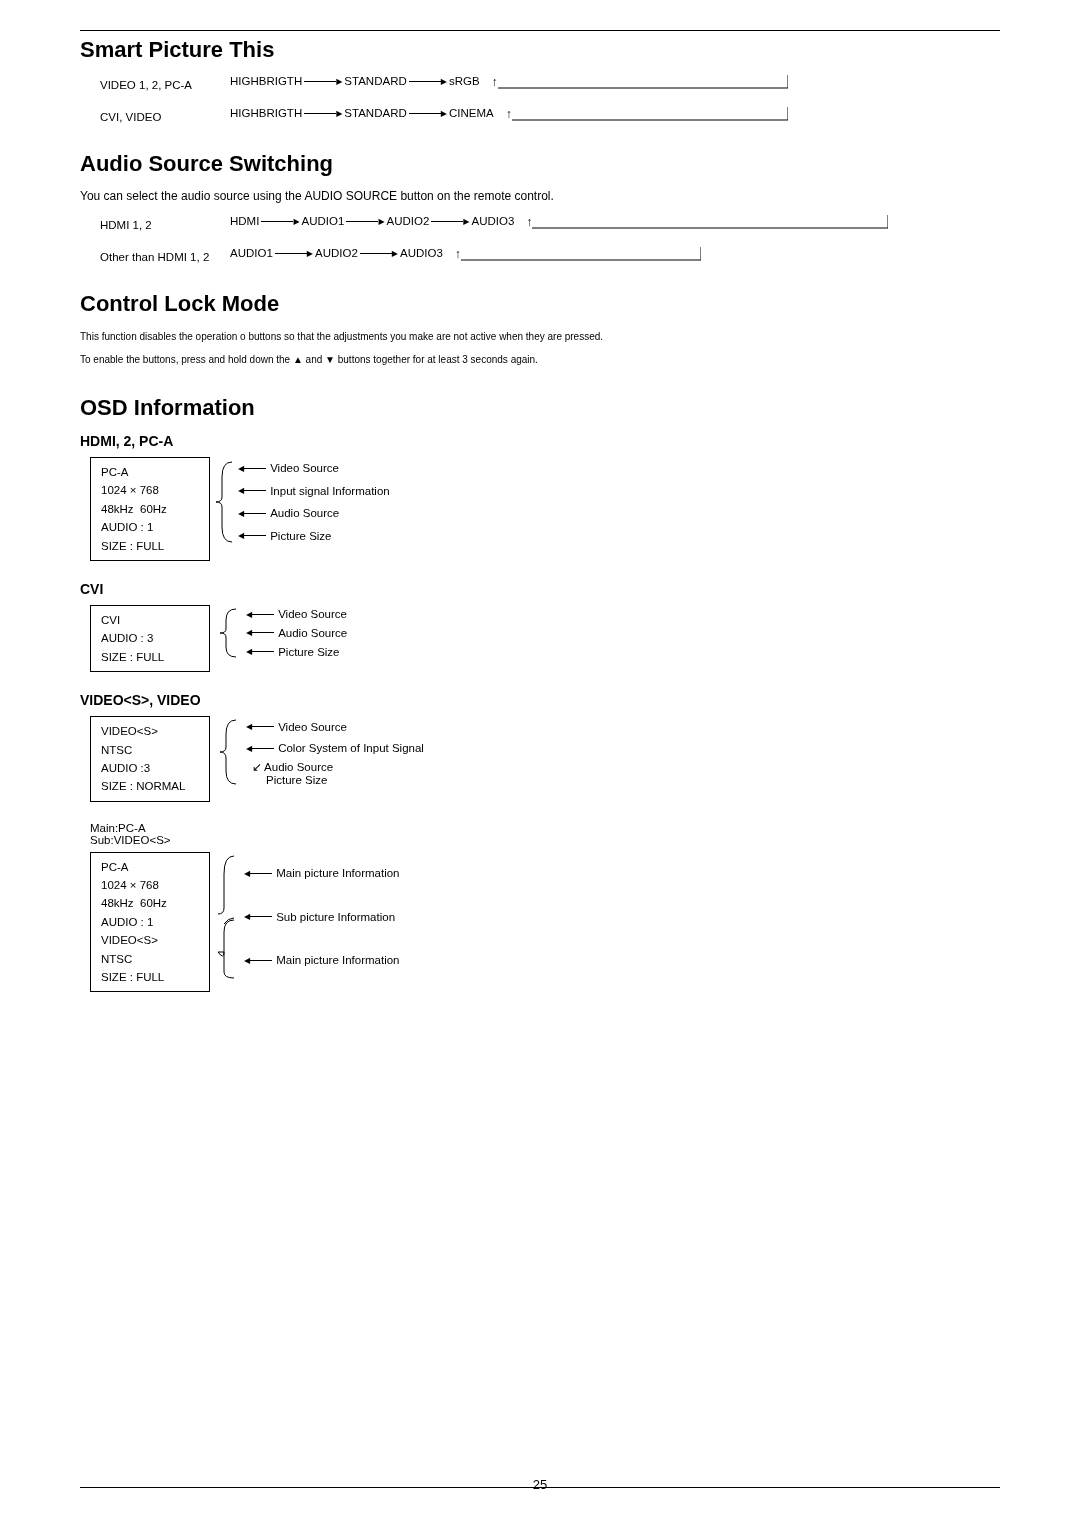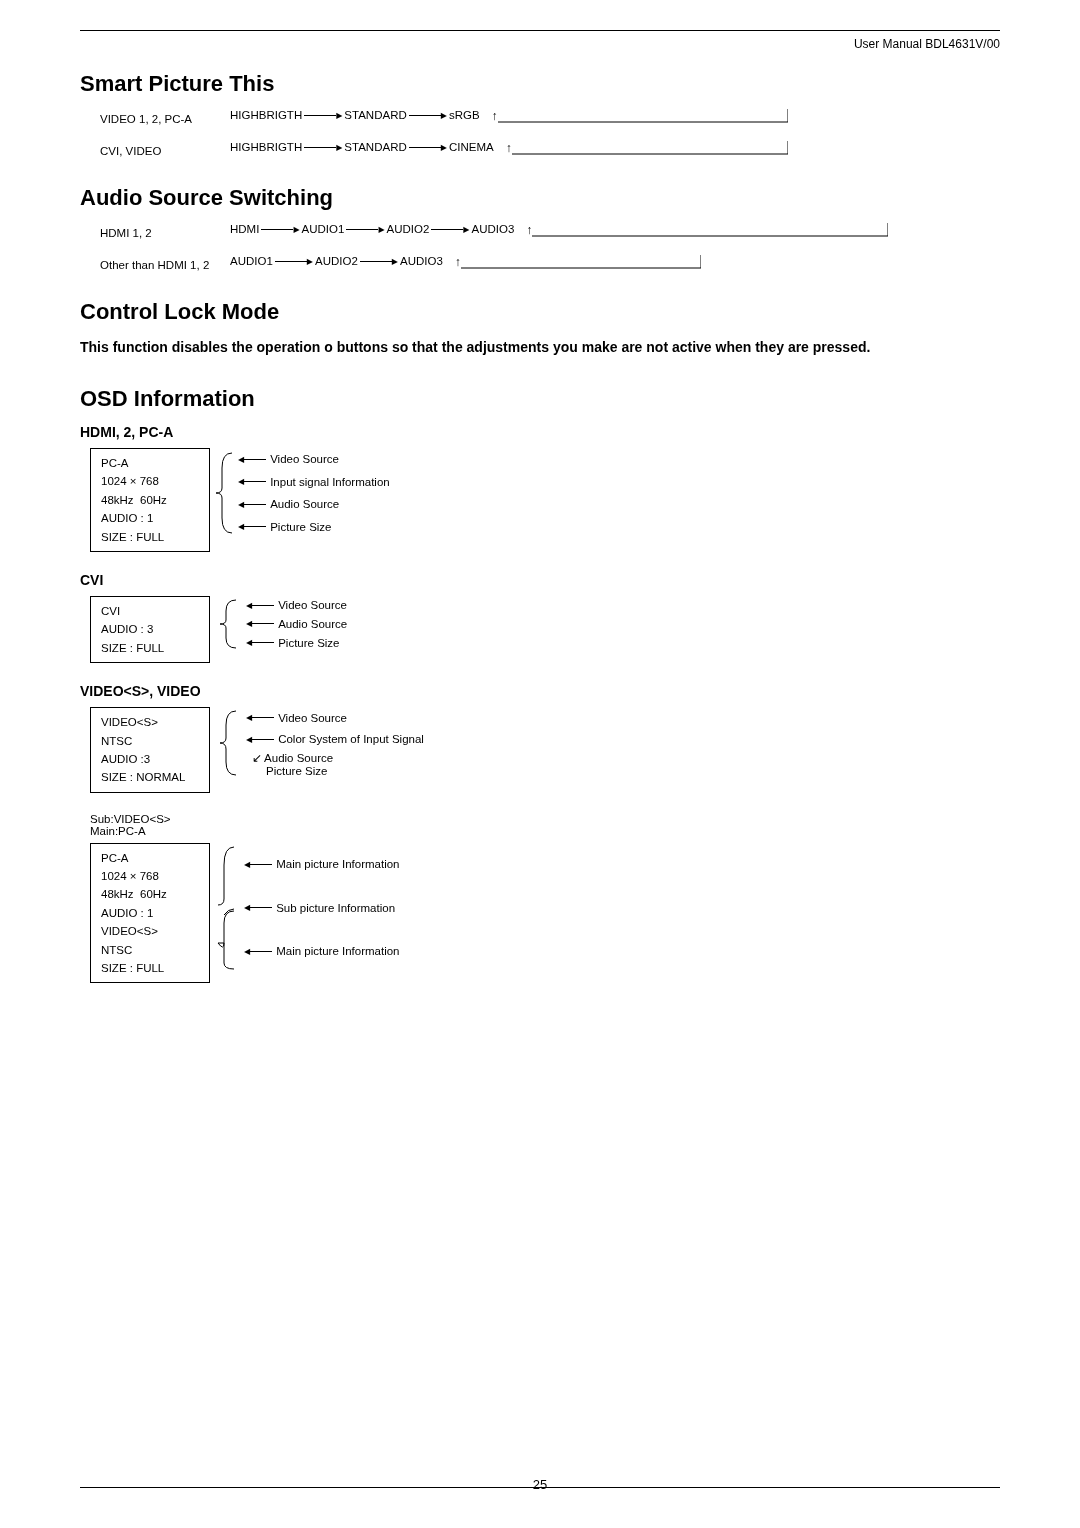--- a/index.html
+++ b/index.html
@@ -125,7 +125,6 @@
 
 <div class="page">
   <div class="top-rule"></div>
-  <div class="header-right">User Manual BDL4631V/00</div>
 
   <div class="section">
     <div class="section-title">Smart Picture This</div>

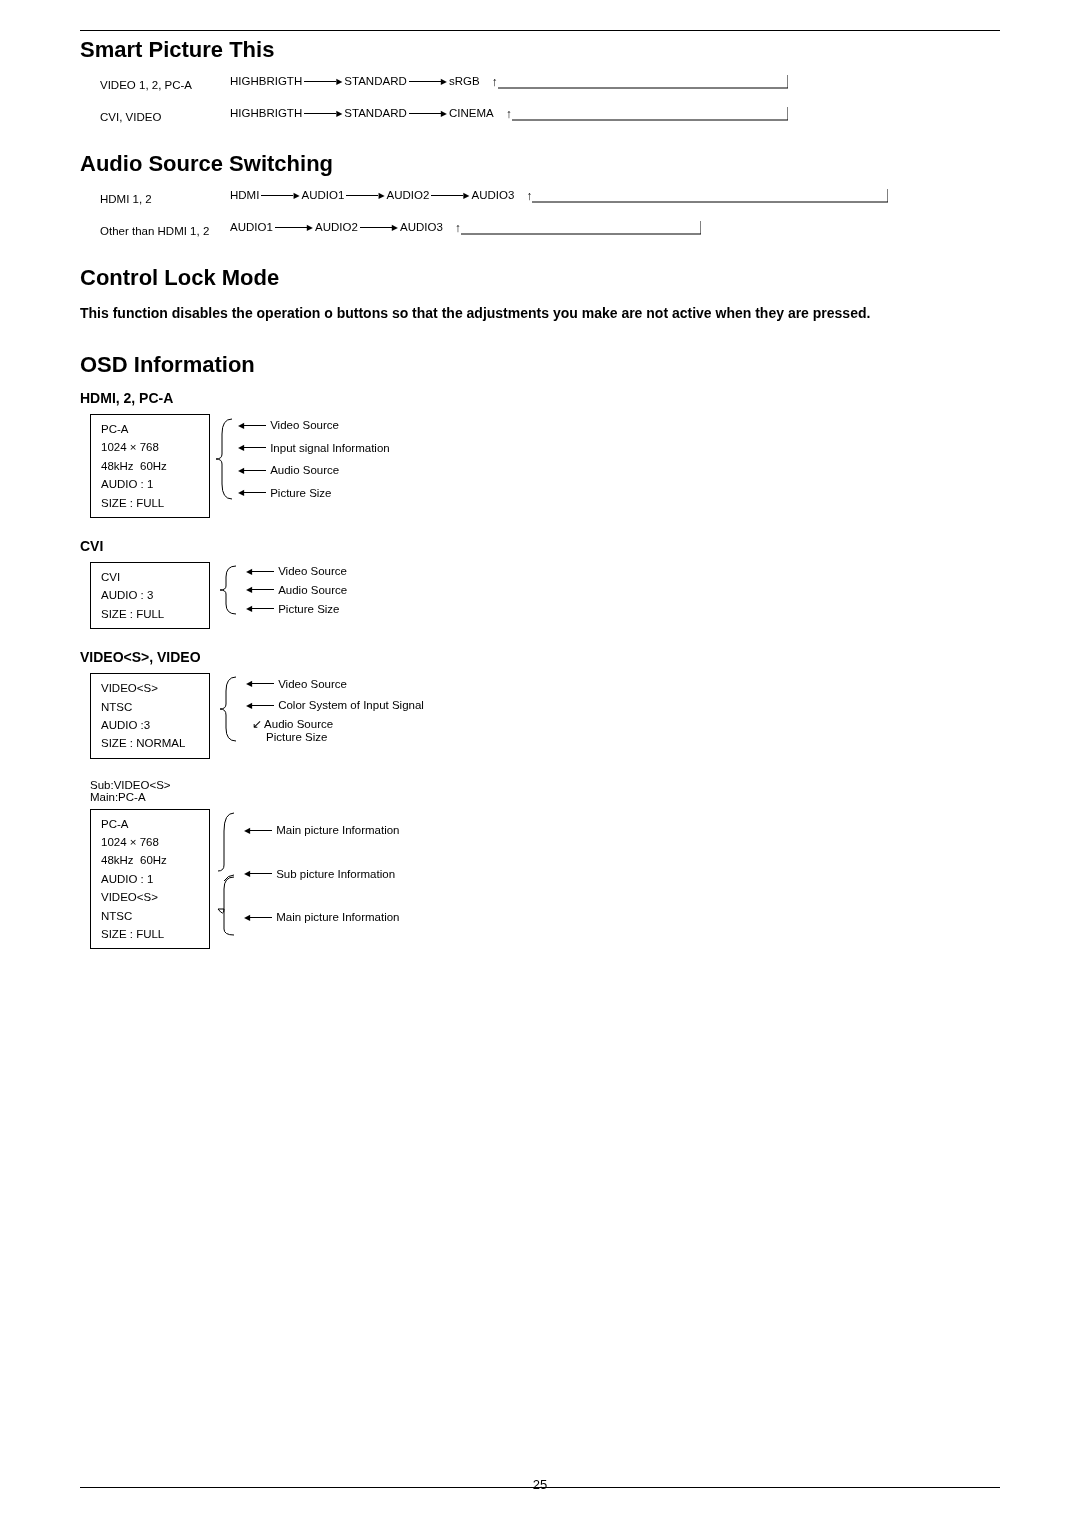--- a/index.html
+++ b/index.html
@@ -184,6 +184,7 @@
 
   <div class="section">
     <div class="section-title">Audio Source Switching</div>
+    <div class="intro-text">You can select the audio source using the AUDIO SOURCE button on the remote control.</div>
 
     <div class="diagram-row">
       <div class="diagram-label">HDMI 1, 2</div>

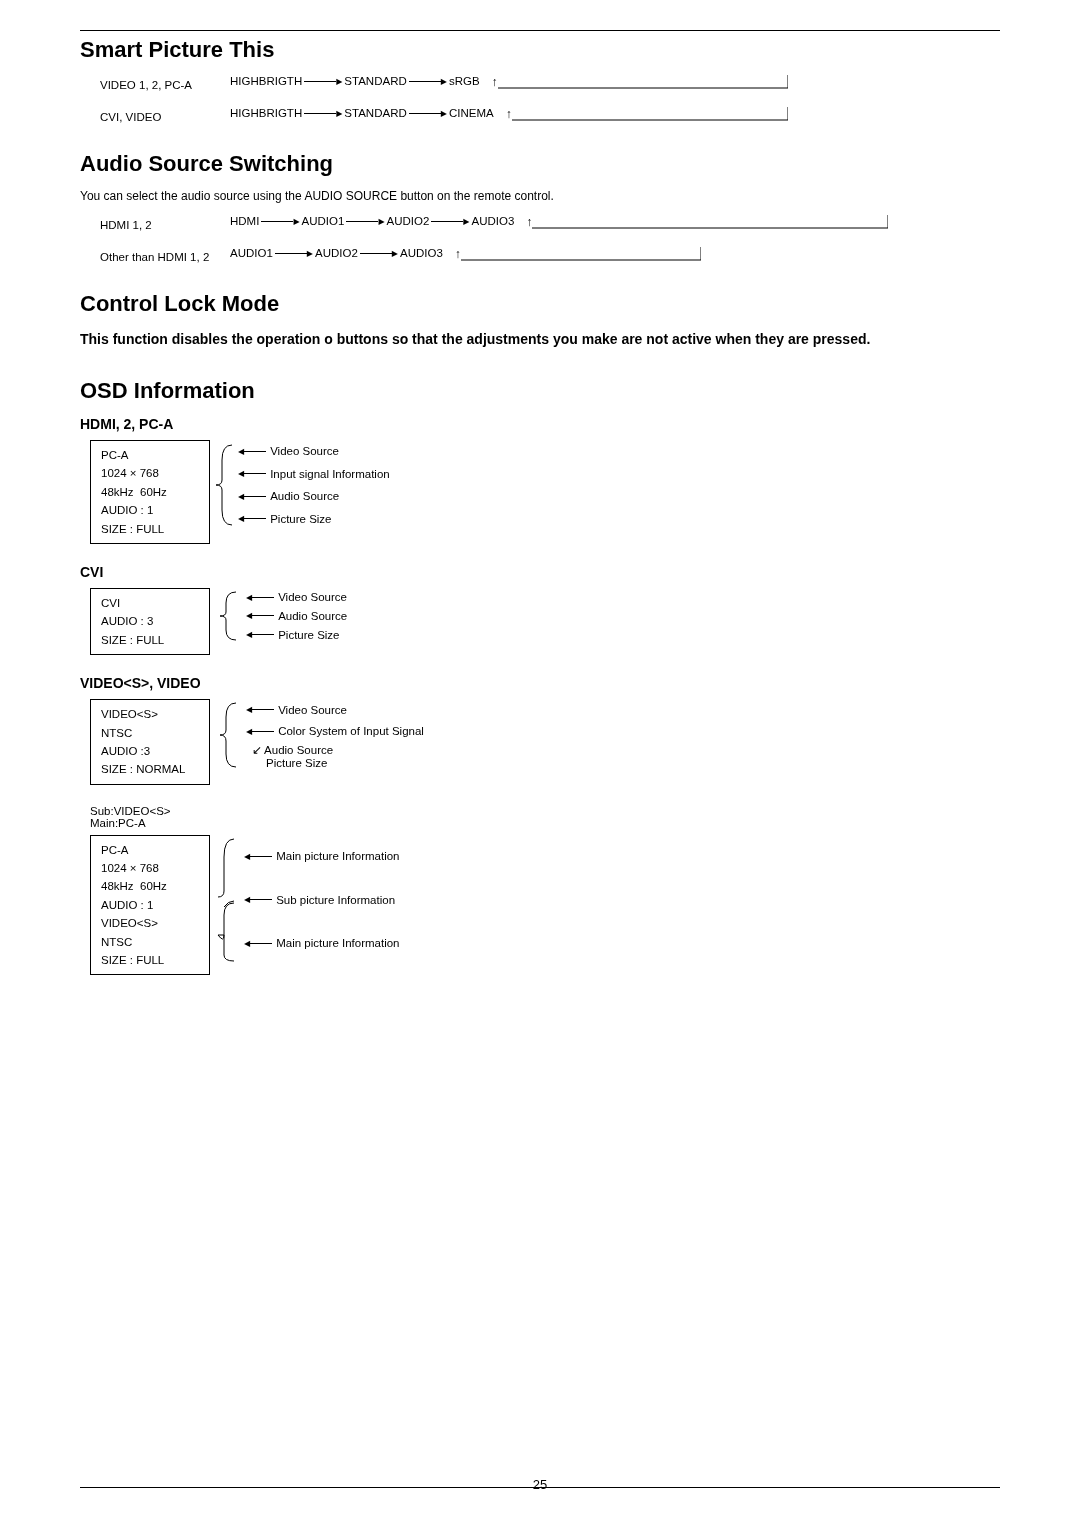--- a/index.html
+++ b/index.html
@@ -84,10 +84,9 @@
       margin: 3px 0;
     }
     .body-text {
-      font-size: 14px;
+      font-size: 10px;
       line-height: 1.5;
       margin-bottom: 8px;
-      font-weight: bold;
     }
     .bottom-rule {
       border-bottom: 1px solid #000;

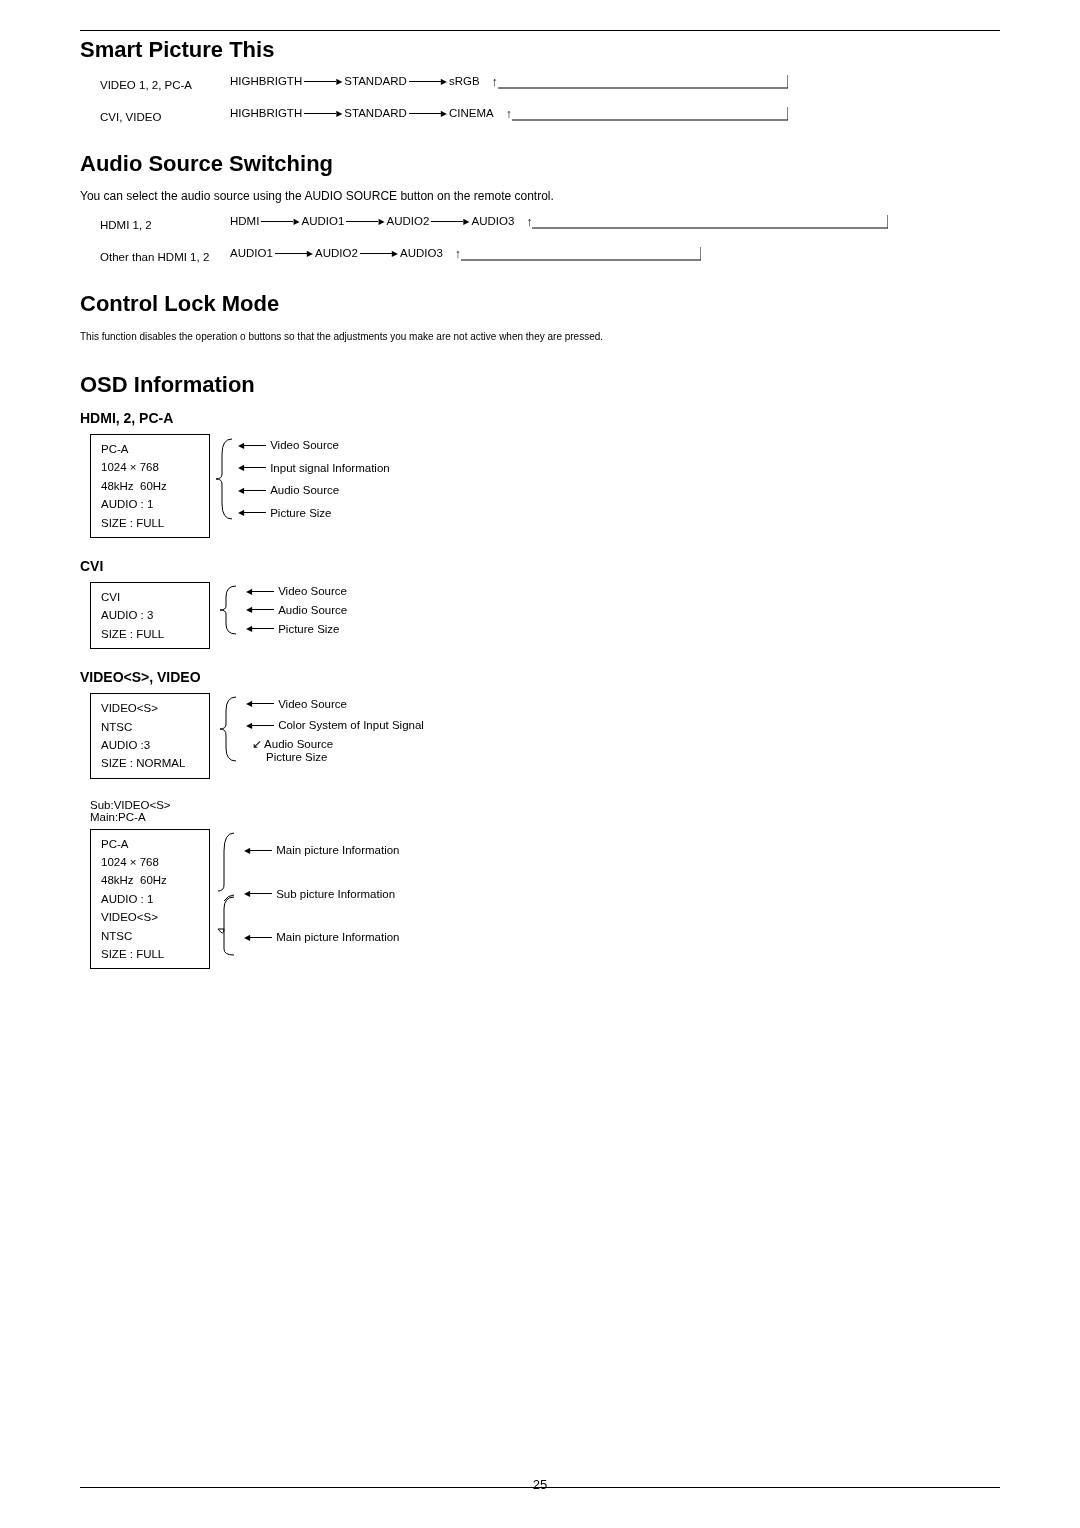--- a/index.html
+++ b/index.html
@@ -246,6 +246,7 @@
   <div class="section">
     <div class="section-title">Control Lock Mode</div>
     <div class="body-text">This function disables the operation o buttons so that the adjustments you make are not active when they are pressed.</div>
+    <div class="body-text">To enable the buttons, press and hold down the ▲ and ▼ buttons together for at least 3 seconds again.</div>
   </div>
 
   <div class="section">

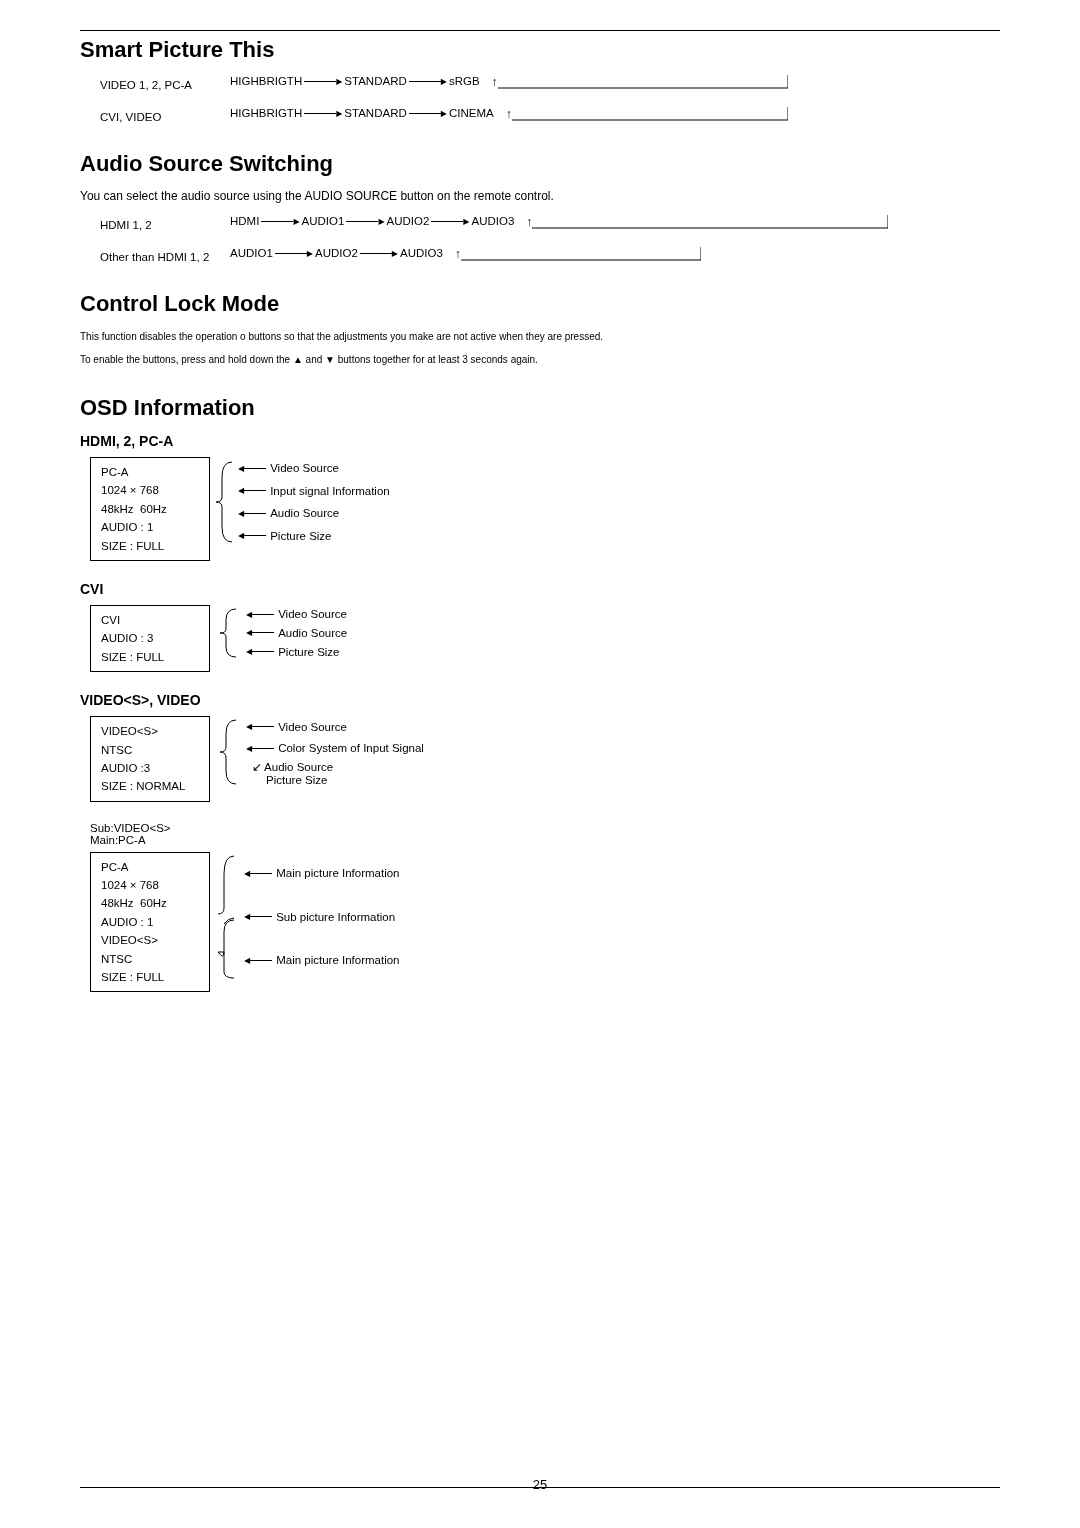--- a/index.html
+++ b/index.html
@@ -382,8 +382,8 @@
 
     <div style="margin-bottom:20px;">
       <div class="pip-labels">
+        <div>Main:PC-A</div>
         <div>Sub:VIDEO&lt;S&gt;</div>
-        <div>Main:PC-A</div>
       </div>
       <div class="osd-box-wrapper">
         <div class="osd-box">

